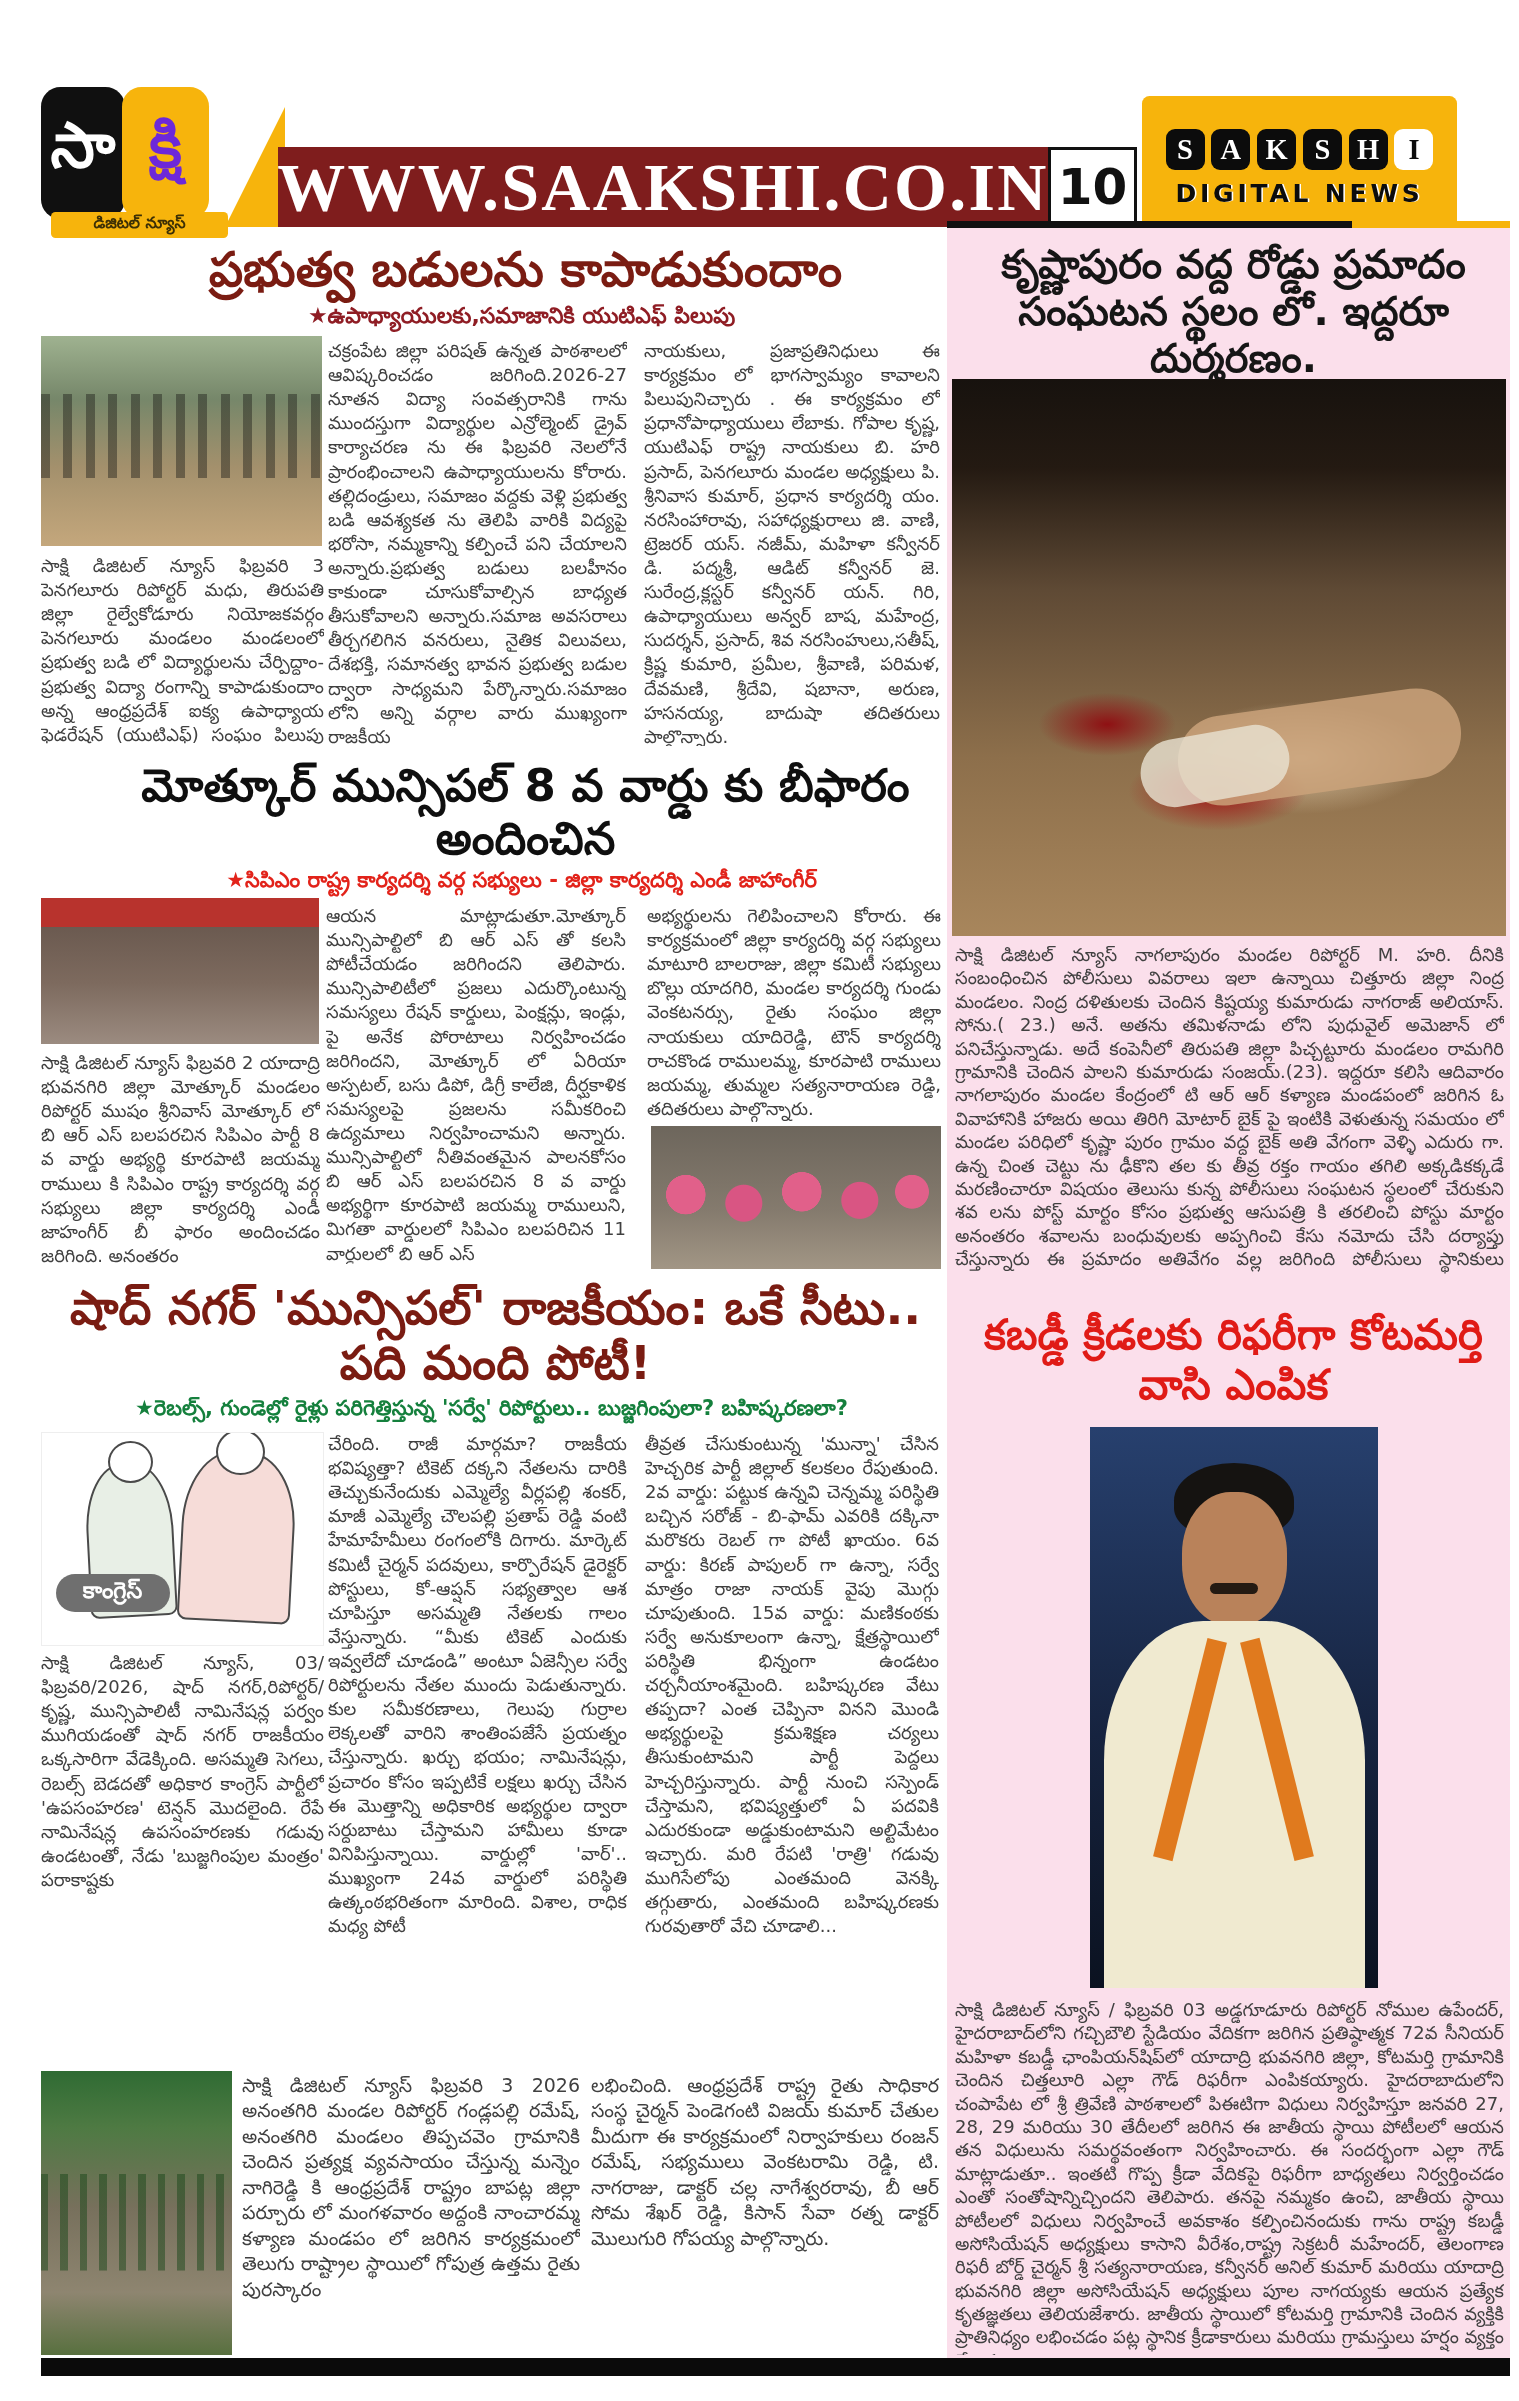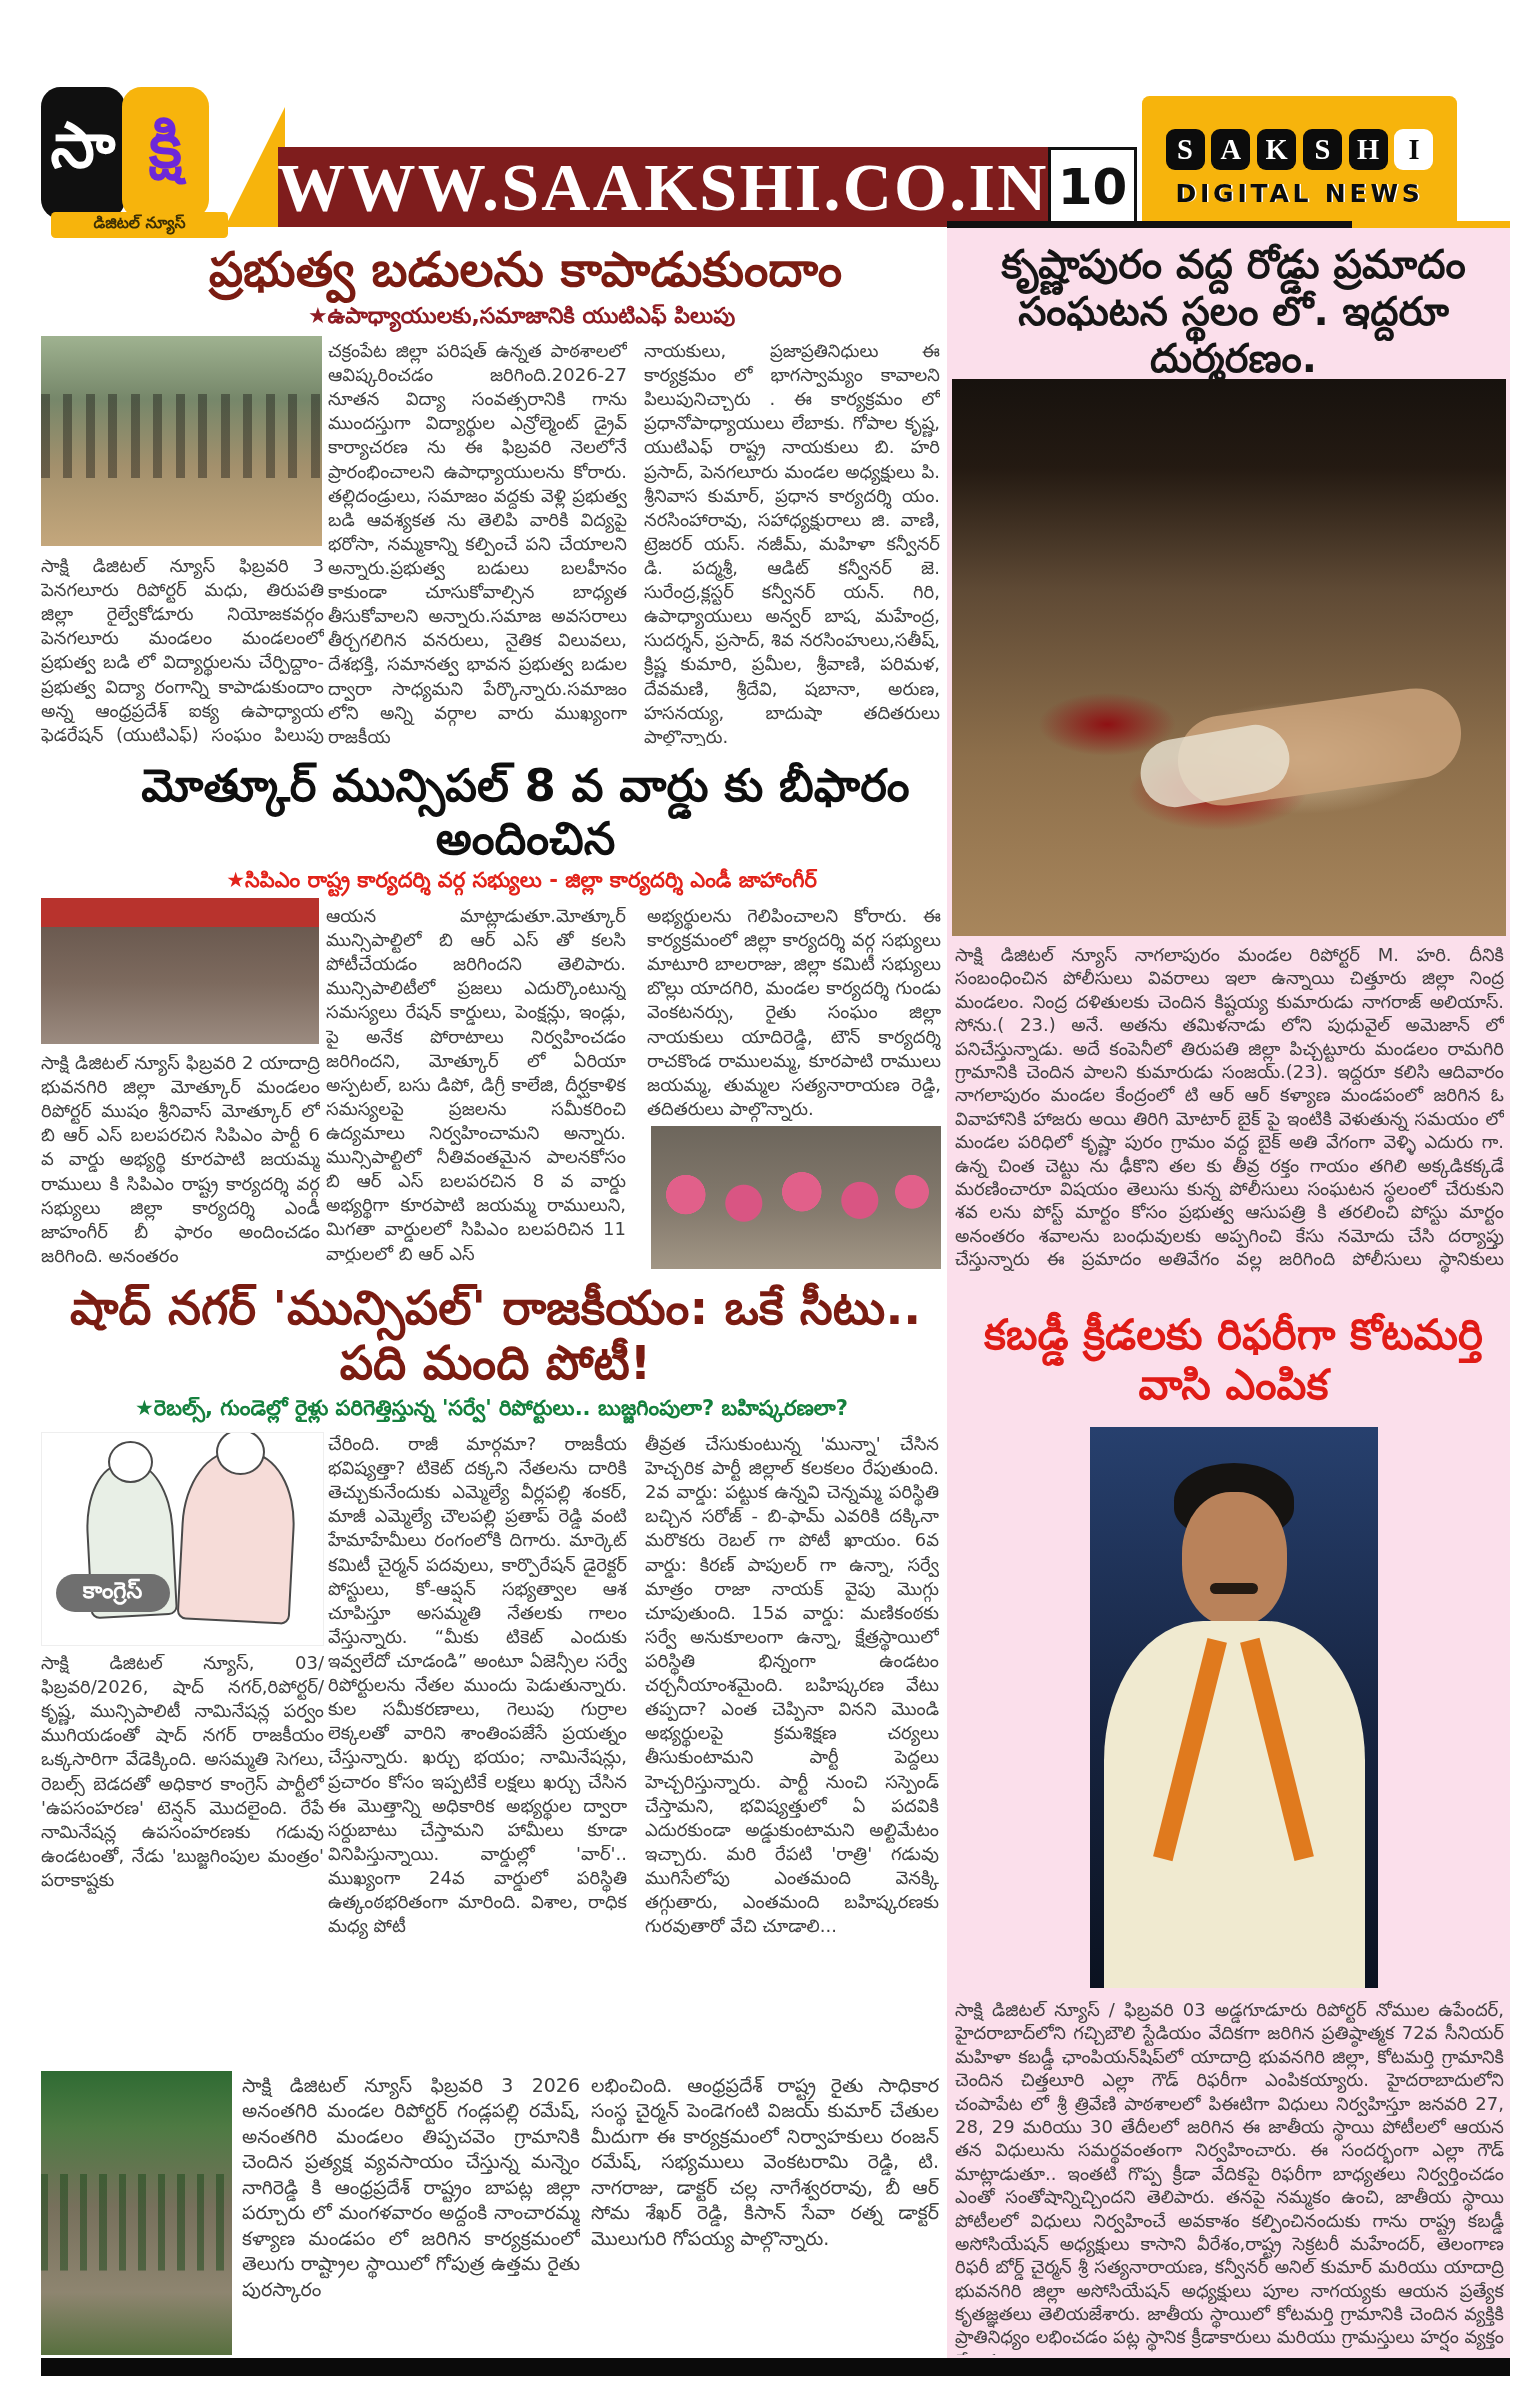--- a/index.html
+++ b/index.html
@@ -124,7 +124,7 @@
   <div class="photo" style="left:41px;top:898px;width:278px;height:146px;
               background:linear-gradient(180deg,#b8332d 0%,#b8332d 20%,#6b5a50 20%,#7d6a5e 58%,#9b8b80 100%);"></div>
 
-  <div class="col" style="left:41px;top:1051px;width:279px;height:215px;">సాక్షి డిజిటల్ న్యూస్ ఫిబ్రవరి 2 యాదాద్రి భువనగిరి జిల్లా మోత్కూర్ మండలం రిపోర్టర్ ముషం శ్రీనివాస్ మోత్కూర్ లో బి ఆర్ ఎస్ బలపరచిన సిపిఎం పార్టీ 6 వ వార్డు అభ్యర్థి కూరపాటి జయమ్మ రాములు కి సిపిఎం రాష్ట్ర కార్యదర్శి వర్గ సభ్యులు జిల్లా కార్యదర్శి ఎండీ జాహంగీర్ బీ ఫారం అందించడం జరిగింది. అనంతరం</div>
+  <div class="col" style="left:41px;top:1051px;width:279px;height:215px;">సాక్షి డిజిటల్ న్యూస్ ఫిబ్రవరి 2 యాదాద్రి భువనగిరి జిల్లా మోత్కూర్ మండలం రిపోర్టర్ ముషం శ్రీనివాస్ మోత్కూర్ లో బి ఆర్ ఎస్ బలపరచిన సిపిఎం పార్టీ 8 వ వార్డు అభ్యర్థి కూరపాటి జయమ్మ రాములు కి సిపిఎం రాష్ట్ర కార్యదర్శి వర్గ సభ్యులు జిల్లా కార్యదర్శి ఎండీ జాహంగీర్ బీ ఫారం అందించడం జరిగింది. అనంతరం</div>
   <div class="col" style="left:326px;top:904px;width:300px;height:360px;">ఆయన మాట్లాడుతూ.మోత్కూర్ మున్సిపాల్టిలో బి ఆర్ ఎస్ తో కలసి పోటీచేయడం జరిగిందని తెలిపారు. మున్సిపాలిటీలో ప్రజలు ఎదుర్కొంటున్న సమస్యలు రేషన్ కార్డులు, పెంక్షన్లు, ఇండ్లు, పై అనేక పోరాటాలు నిర్వహించడం జరిగిందని, మోత్కూర్ లో ఏరియా అస్పటల్, బసు డిపో, డిగ్రీ కాలేజి, దీర్ఘకాళిక సమస్యలపై ప్రజలను సమీకరించి ఉద్యమాలు నిర్వహించామని అన్నారు. మున్సిపాల్టిలో నీతివంతమైన పాలనకోసం బి ఆర్ ఎస్ బలపరచిన 8 వ వార్డు అభ్యర్థిగా కూరపాటి జయమ్మ రాములుని, మిగతా వార్డులలో సిపిఎం బలపరిచిన 11 వార్డులలో బి ఆర్ ఎస్</div>
   <div class="col" style="left:647px;top:904px;width:294px;height:218px;">అభ్యర్థులను గెలిపించాలని కోరారు. ఈ కార్యక్రమంలో జిల్లా కార్యదర్శి వర్గ సభ్యులు మాటూరి బాలరాజు, జిల్లా కమిటీ సభ్యులు బొల్లు యాదగిరి, మండల కార్యదర్శి గుండు వెంకటనర్సు, రైతు సంఘం జిల్లా నాయకులు యాదిరెడ్డి, టౌన్ కార్యదర్శి రాచకొండ రాములమ్మ, కూరపాటి రాములు జయమ్మ, తుమ్మల సత్యనారాయణ రెడ్డి, తదితరులు పాల్గొన్నారు.</div>
 

